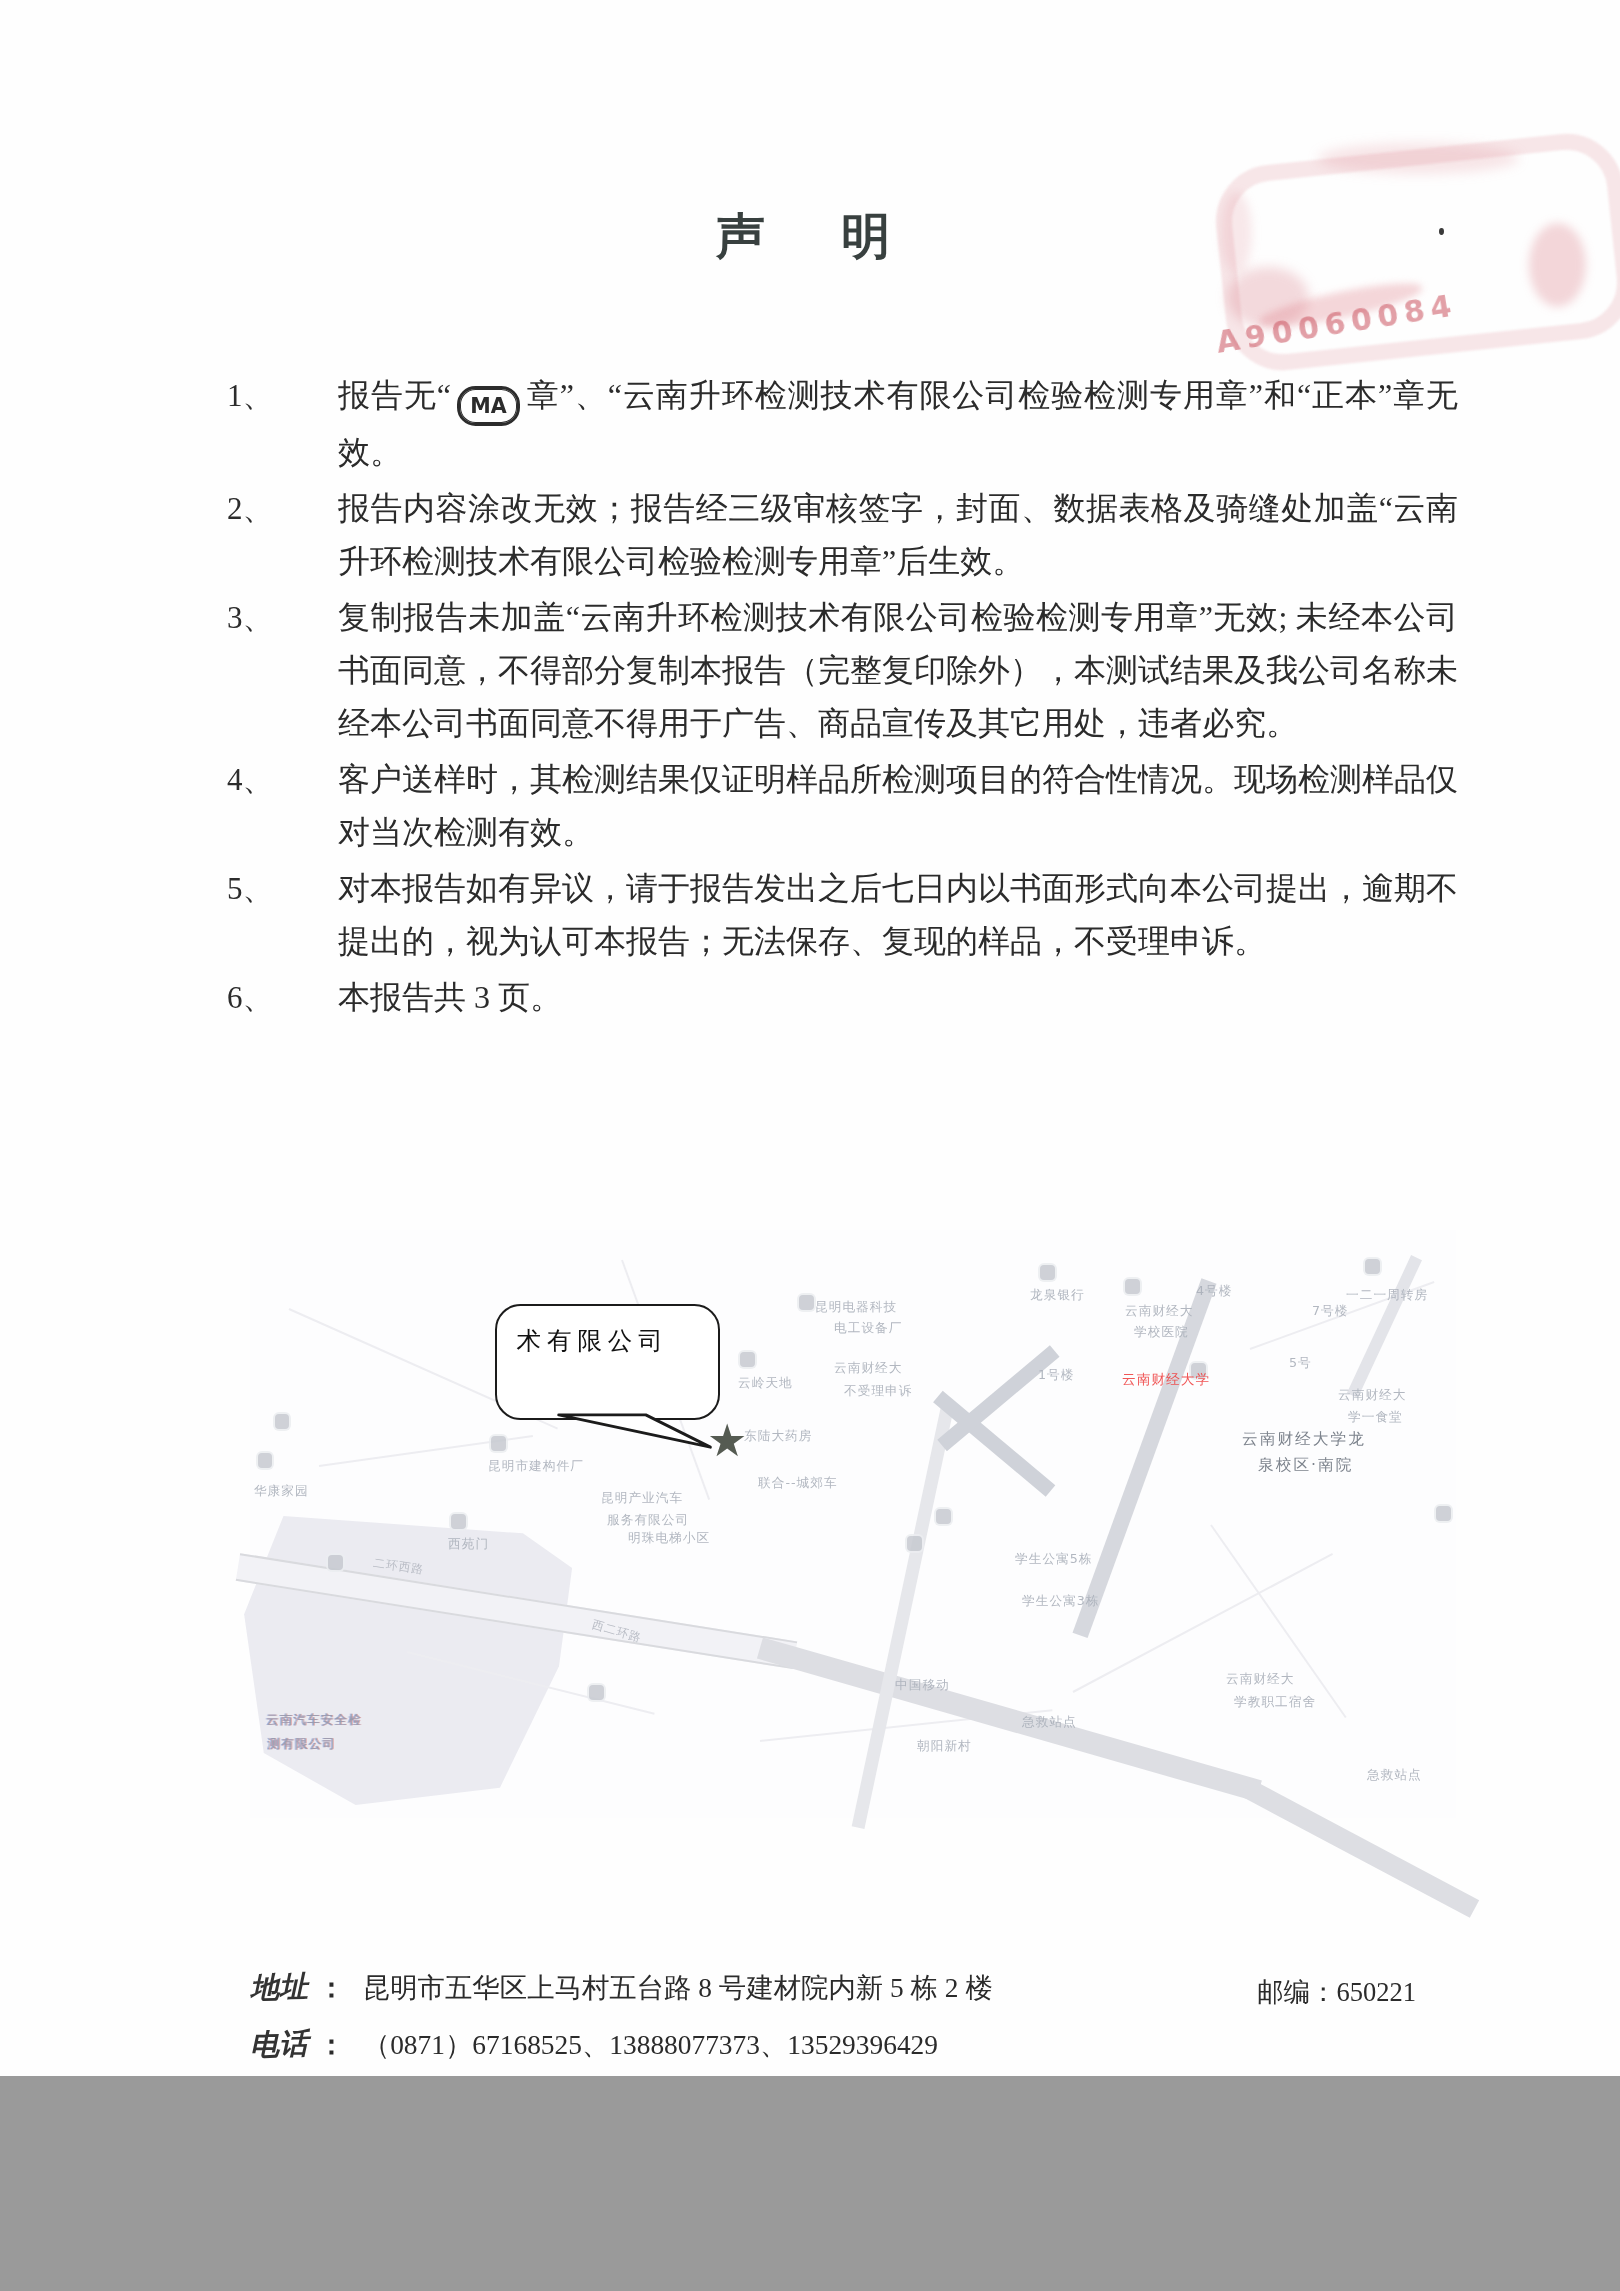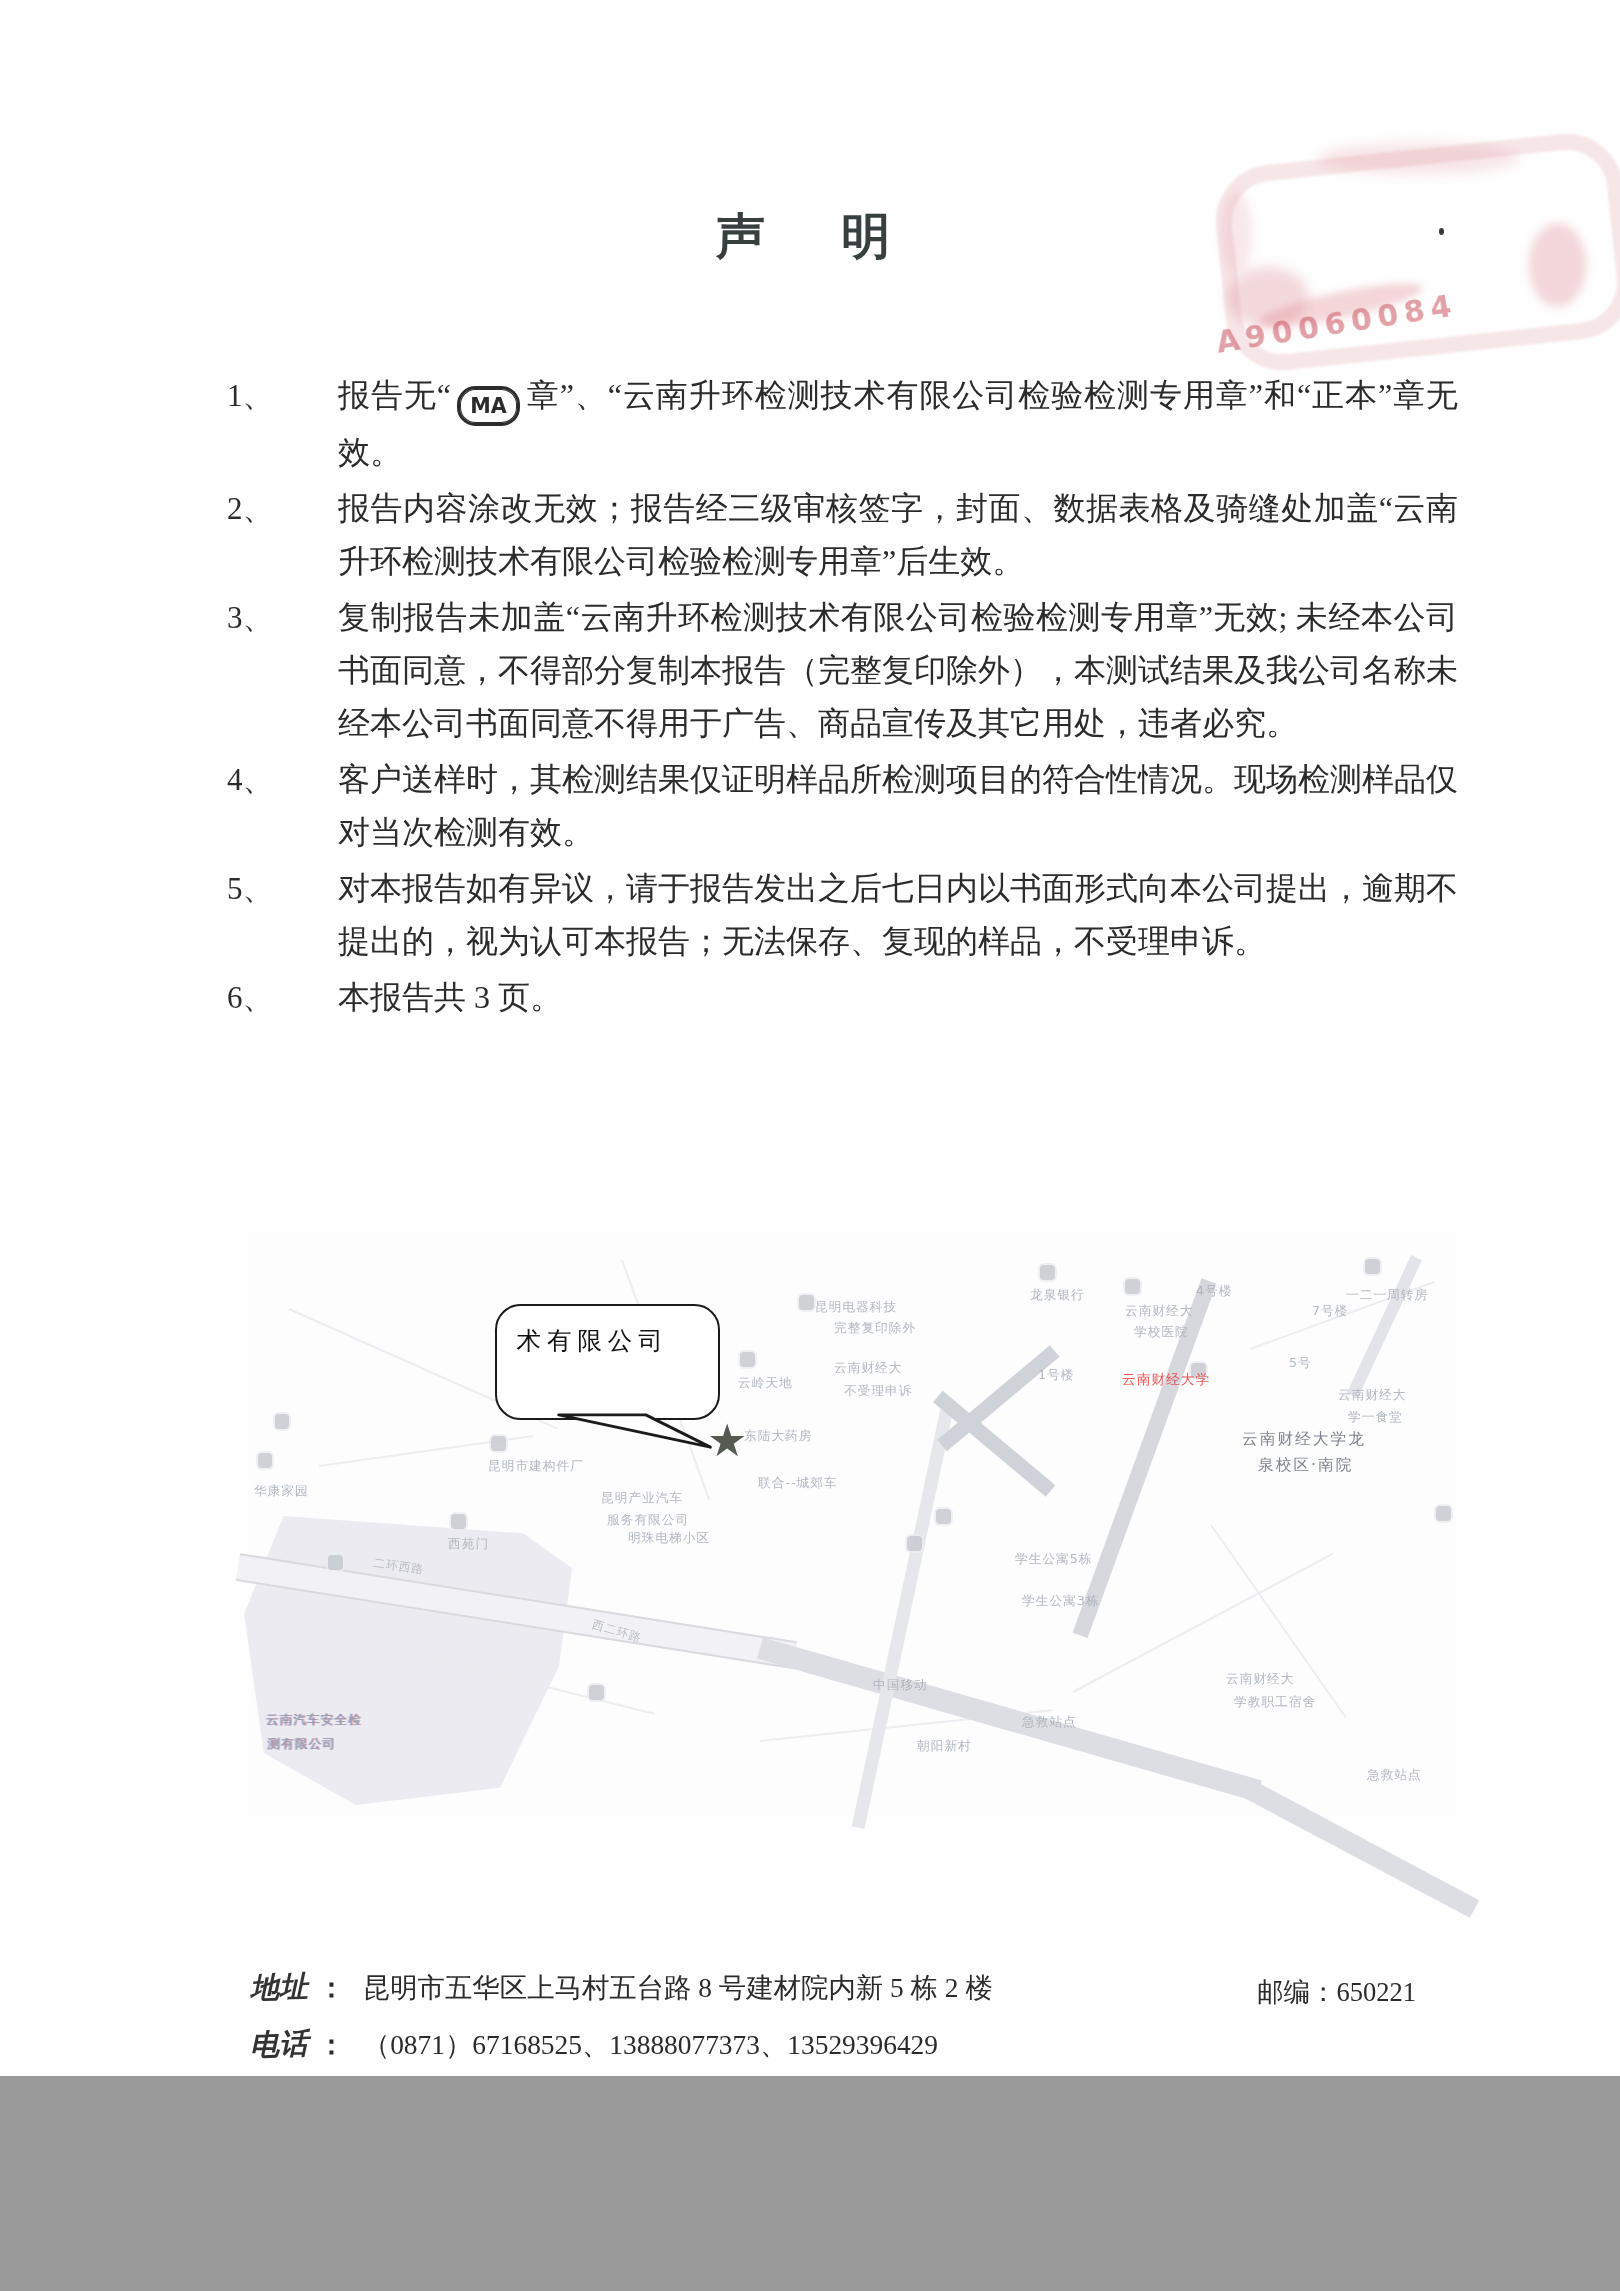--- a/index.html
+++ b/index.html
@@ -164,7 +164,7 @@
     <div>
 
     <div class="mlabel" style=";left:565px;top:69px"><span>昆明电器科技</span></div>
-        <div class="mlabel" style=";left:584px;top:90px"><span>完整复印除外</span></div>
+        <div class="mlabel" style=";left:584px;top:90px"><span>电工设备厂</span></div>
         <div class="mlabel" style=";left:488px;top:145px"><span>云岭天地</span></div>
         <div class="mlabel" style=";left:584px;top:130px"><span>云南财经大</span></div>
         <div class="mlabel" style=";left:594px;top:153px"><span>不受理申诉</span></div>

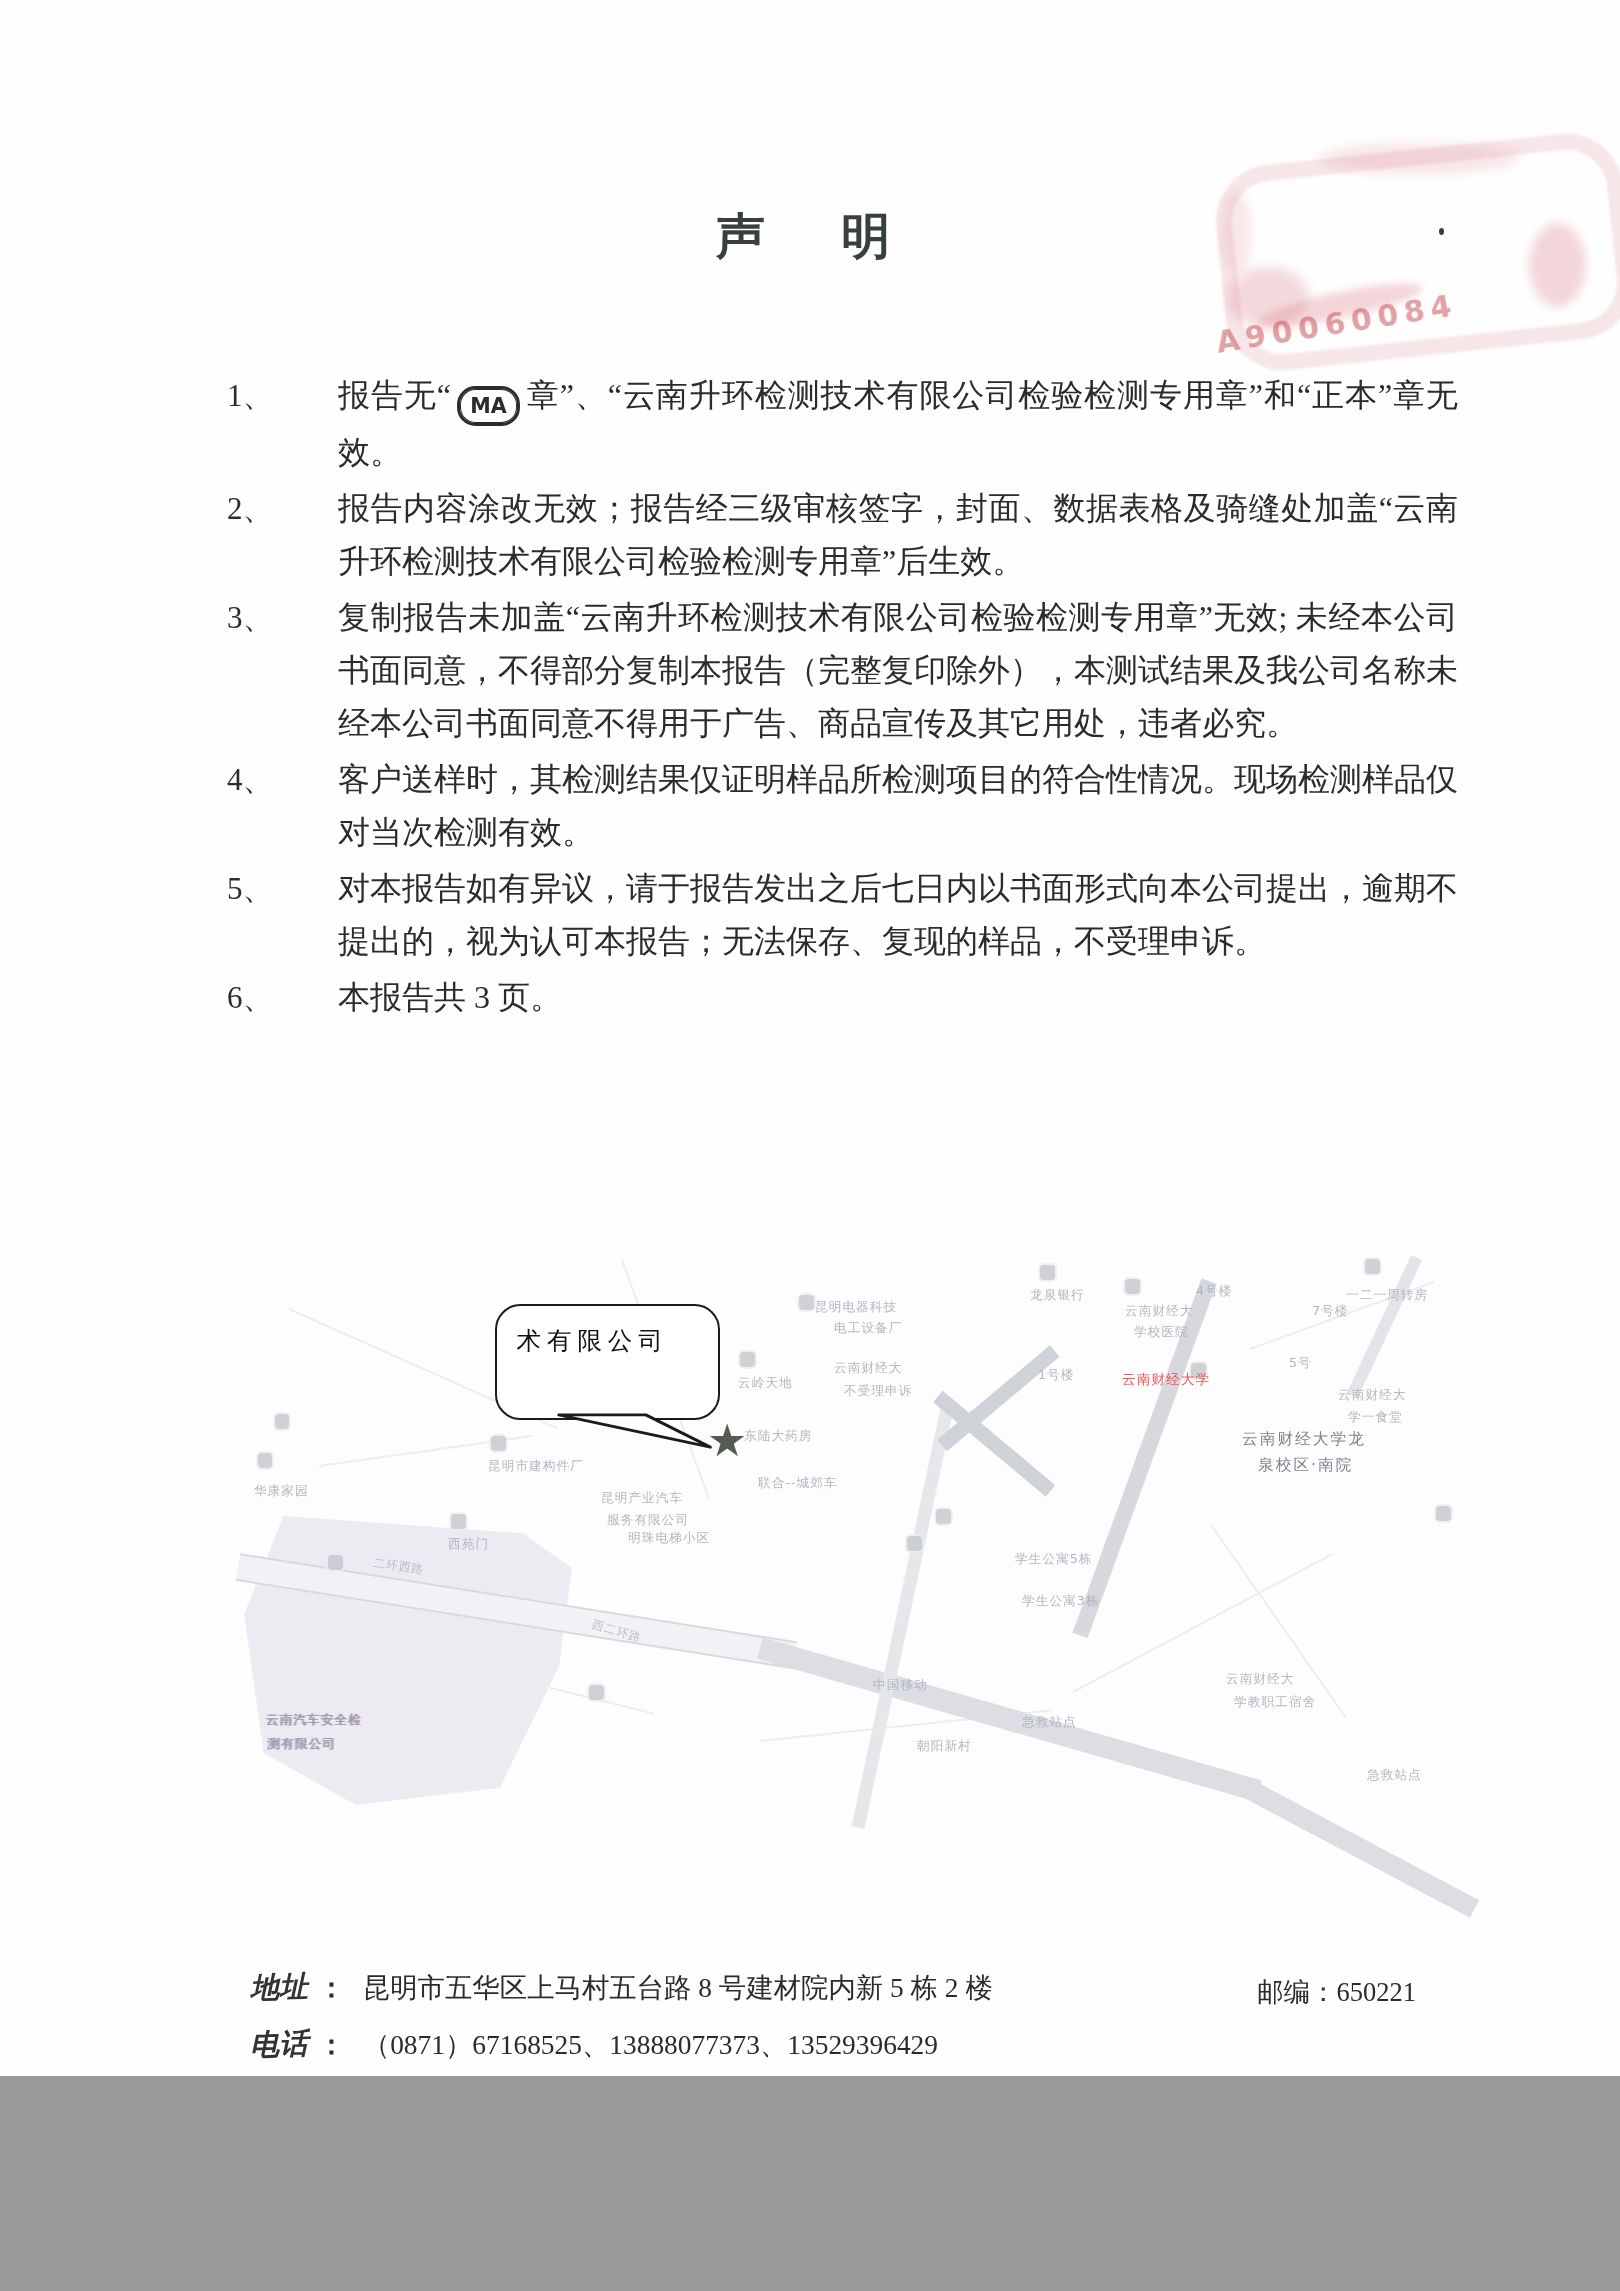--- a/index.html
+++ b/index.html
@@ -185,7 +185,7 @@
         <div class="mlabel lg" style=";left:1008px;top:225px"><span>泉校区·南院</span></div>
         <div class="mlabel" style=";left:765px;top:321px"><span>学生公寓5栋</span></div>
         <div class="mlabel" style=";left:772px;top:363px"><span>学生公寓3栋</span></div>
-        <div class="mlabel" style=";left:623px;top:447px"><span>中国移动</span></div>
+        <div class="mlabel" style=";left:645px;top:447px"><span>中国移动</span></div>
         <div class="mlabel" style=";left:772px;top:484px"><span>急救站点</span></div>
         <div class="mlabel" style=";left:667px;top:508px"><span>朝阳新村</span></div>
         <div class="mlabel" style=";left:198px;top:306px"><span>西苑门</span></div>

